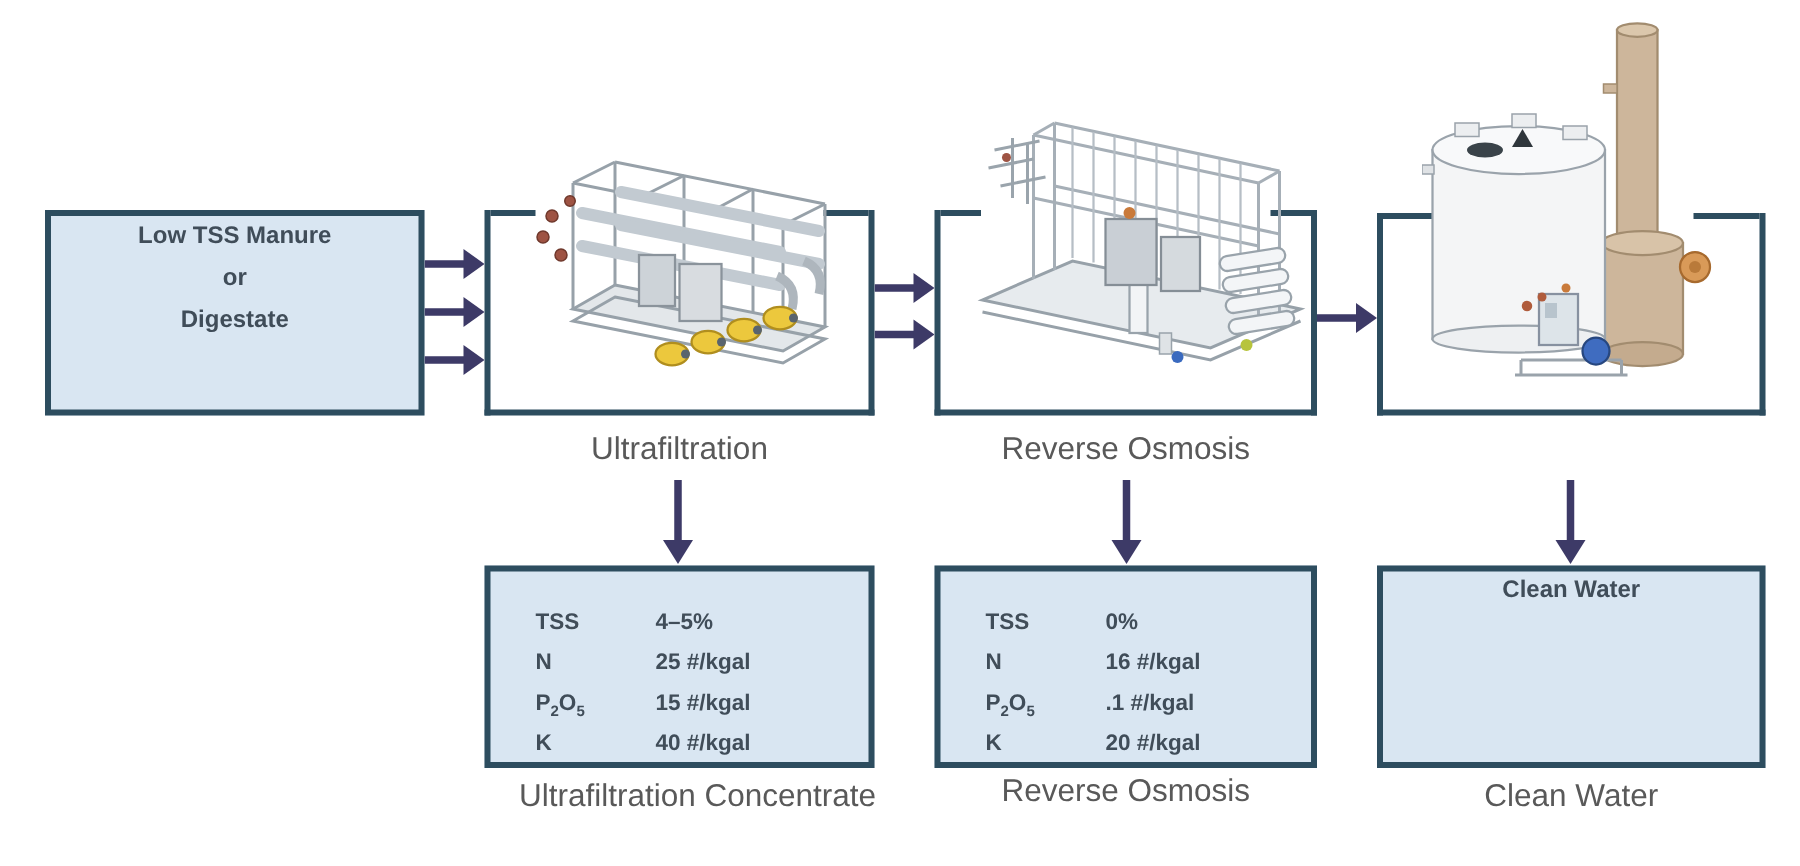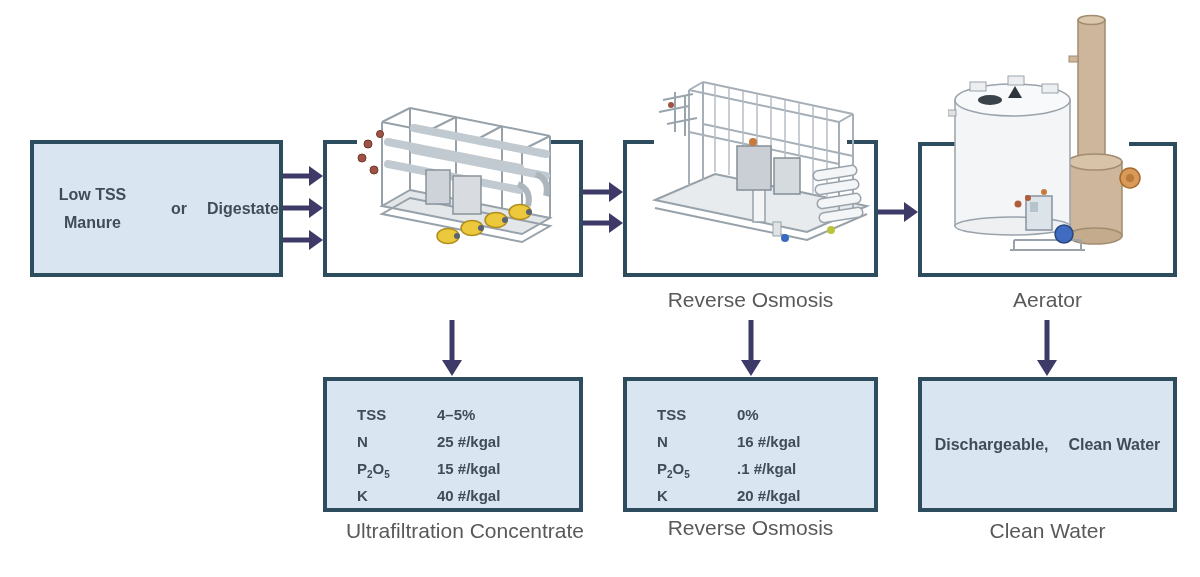--- a/index.html
+++ b/index.html
@@ -28,11 +28,9 @@
   .stub.right { right: 0; }
   .center-text {
     display: flex;
-    flex-direction: row;
+    flex-direction: column;
     align-items: center;
-    justify-content: center;
     text-align: center;
-    gap: 20px;
   }
   .box-text {
     color: var(--box-text, #404d59);

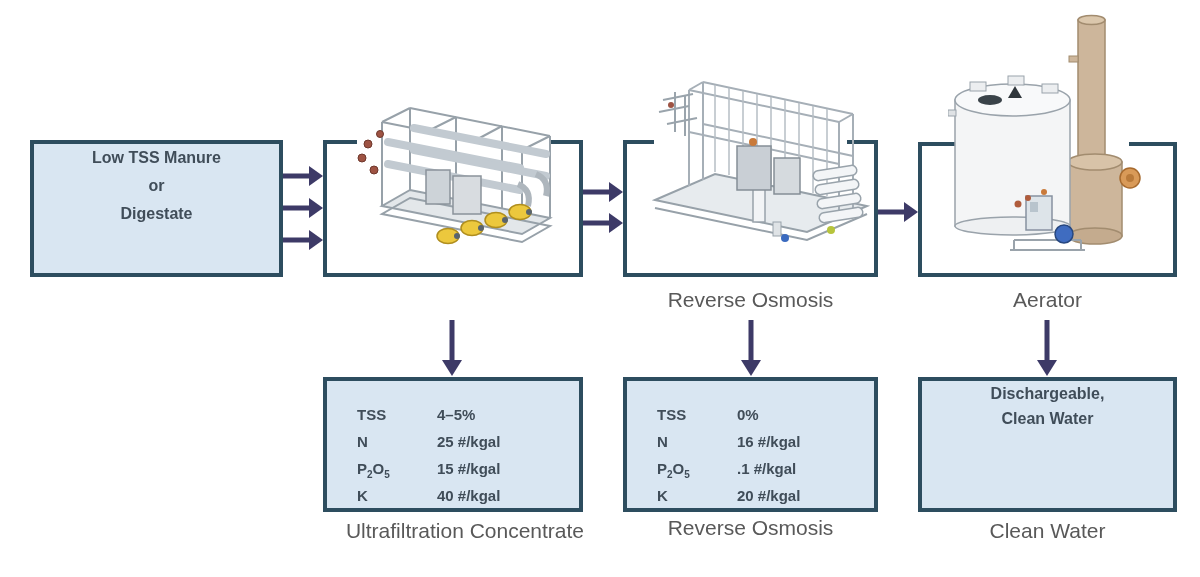--- a/index.html
+++ b/index.html
@@ -248,6 +248,7 @@
     <circle cx="96" cy="180" r="3" fill="#c97a3a"></circle>
   </svg>
 
+  <div class="caption" style="left:323px; top:286px; width:260px;">Ultrafiltration</div>
   <div class="caption" style="left:623px; top:286px; width:255px;">Reverse Osmosis</div>
   <div class="caption" style="left:918px; top:286px; width:259px;">Aerator</div>
 

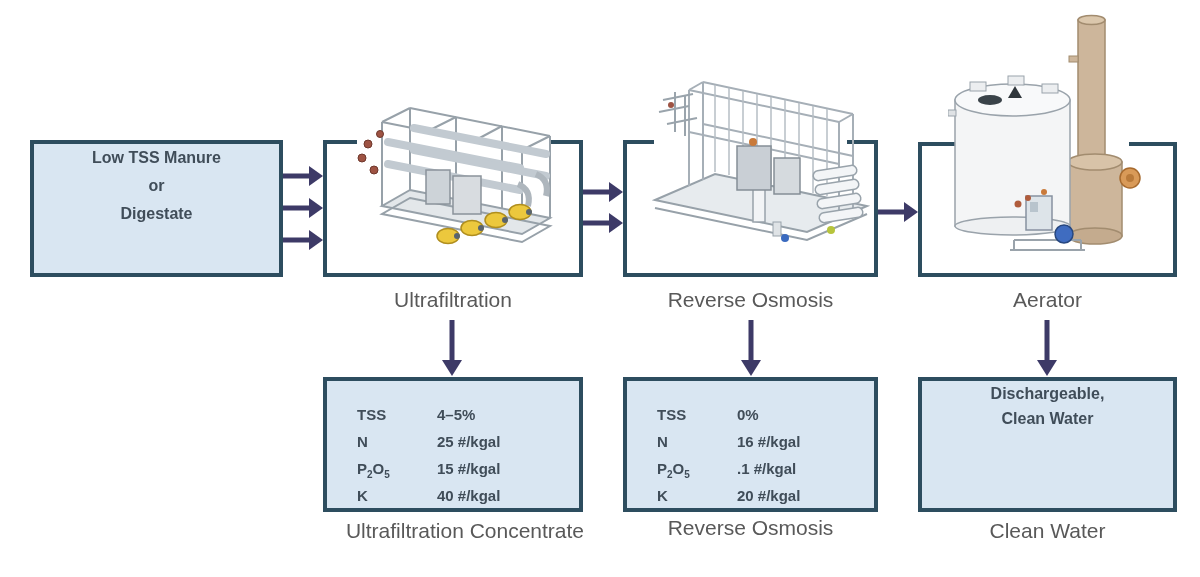--- a/index.html
+++ b/index.html
@@ -250,7 +250,6 @@
 
   <div class="caption" style="left:323px; top:286px; width:260px;">Ultrafiltration</div>
   <div class="caption" style="left:623px; top:286px; width:255px;">Reverse Osmosis</div>
-  <div class="caption" style="left:918px; top:286px; width:259px;">Aerator</div>
 
   <svg class="arrow-svg" style="left:441px; top:320px;" width="22" height="56">
     <rect x="8.5" y="0" width="5" height="42"></rect>

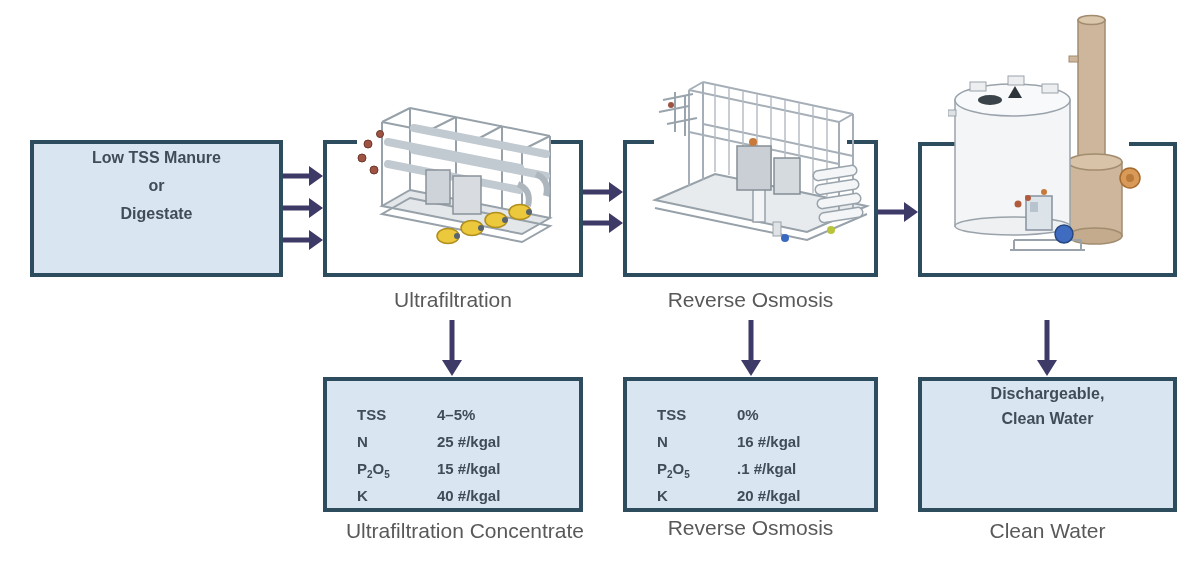--- a/index.html
+++ b/index.html
@@ -307,7 +307,6 @@
   </div>
 
   <div class="box filled center-text" style="left:918px; top:377px; width:259px; height:135px;">
-    <div class="box-text" style="line-height:25px;">Dischargeable,</div>
     <div class="box-text" style="line-height:25px;">Clean Water</div>
   </div>
 

